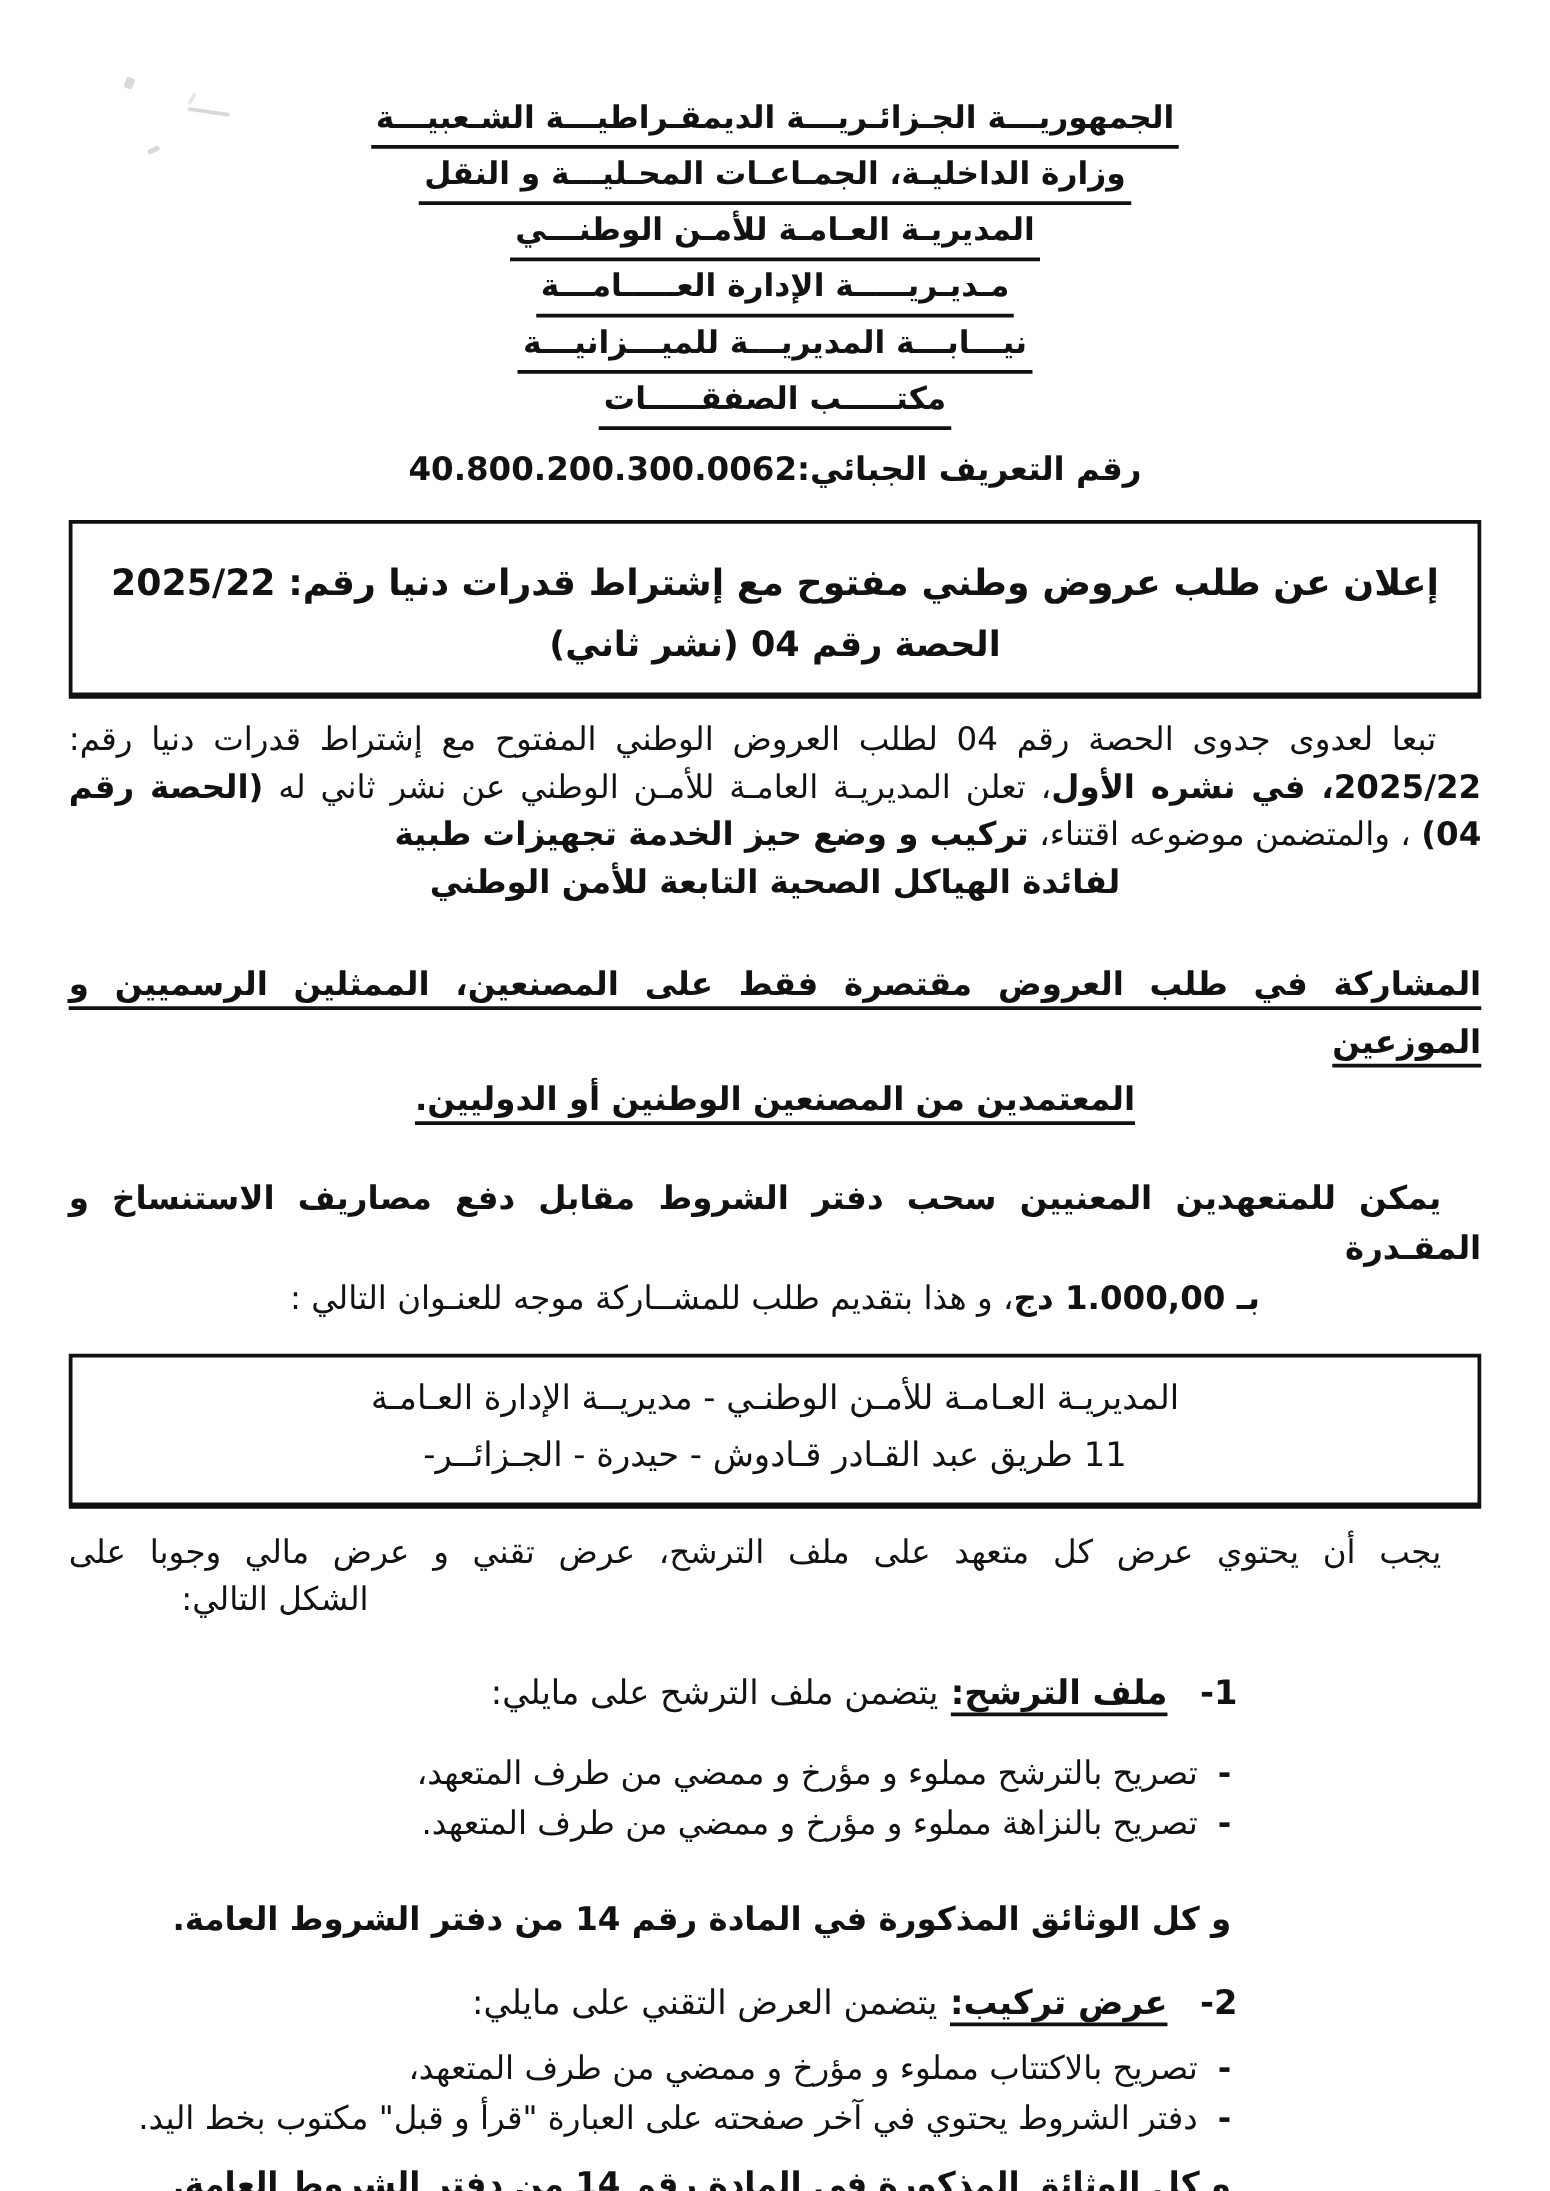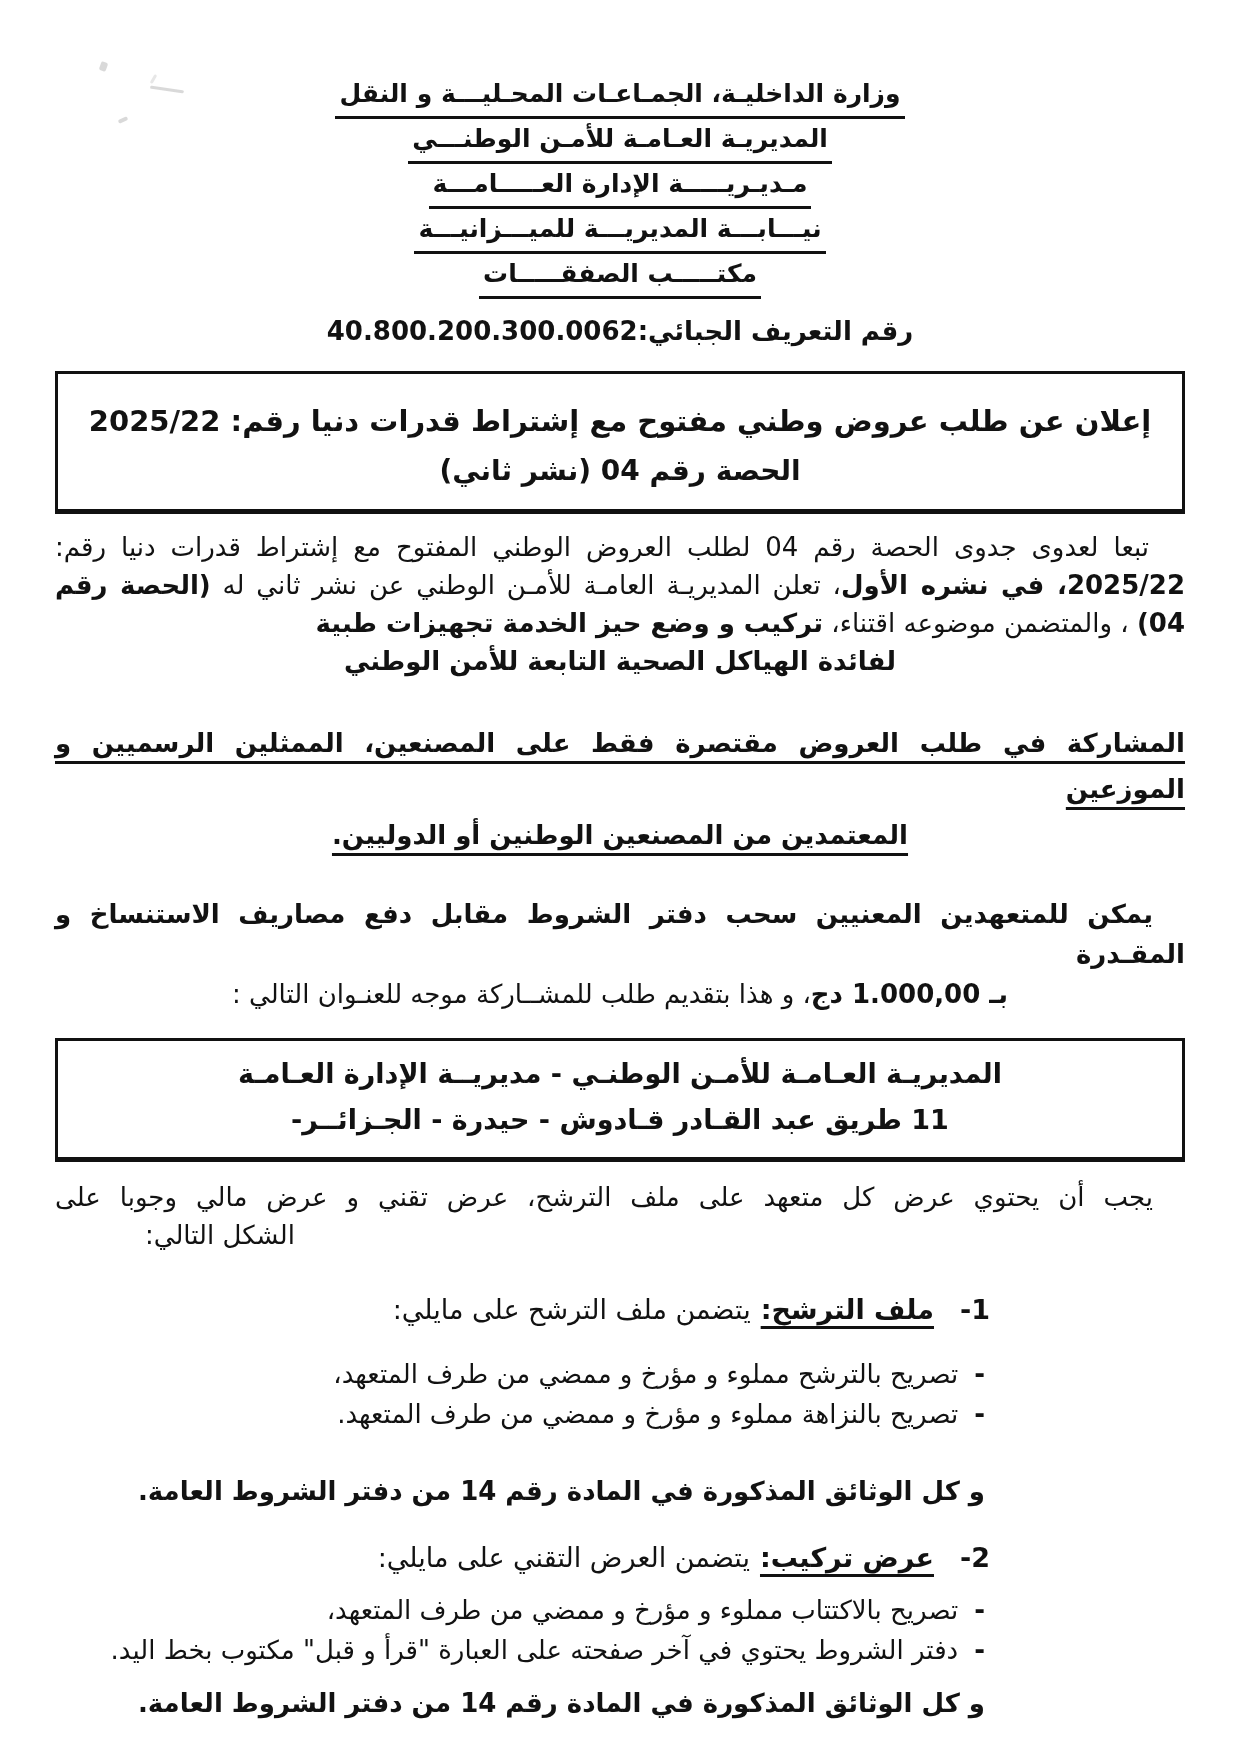--- a/index.html
+++ b/index.html
@@ -91,6 +91,7 @@
 
 <div class="page">
 
+  <div class="hdr-line"><span class="u">الجمهوريـــة الجـزائـريـــة الديمقـراطيـــة الشـعبيـــة</span></div>
   <div class="hdr-line"><span class="u">وزارة الداخليـة، الجمـاعـات المحـليـــة و النقل</span></div>
   <div class="hdr-line"><span class="u">المديريـة العـامـة للأمـن الوطنـــي</span></div>
   <div class="hdr-line"><span class="u">مـديـريـــــة الإدارة العـــــامـــة</span></div>

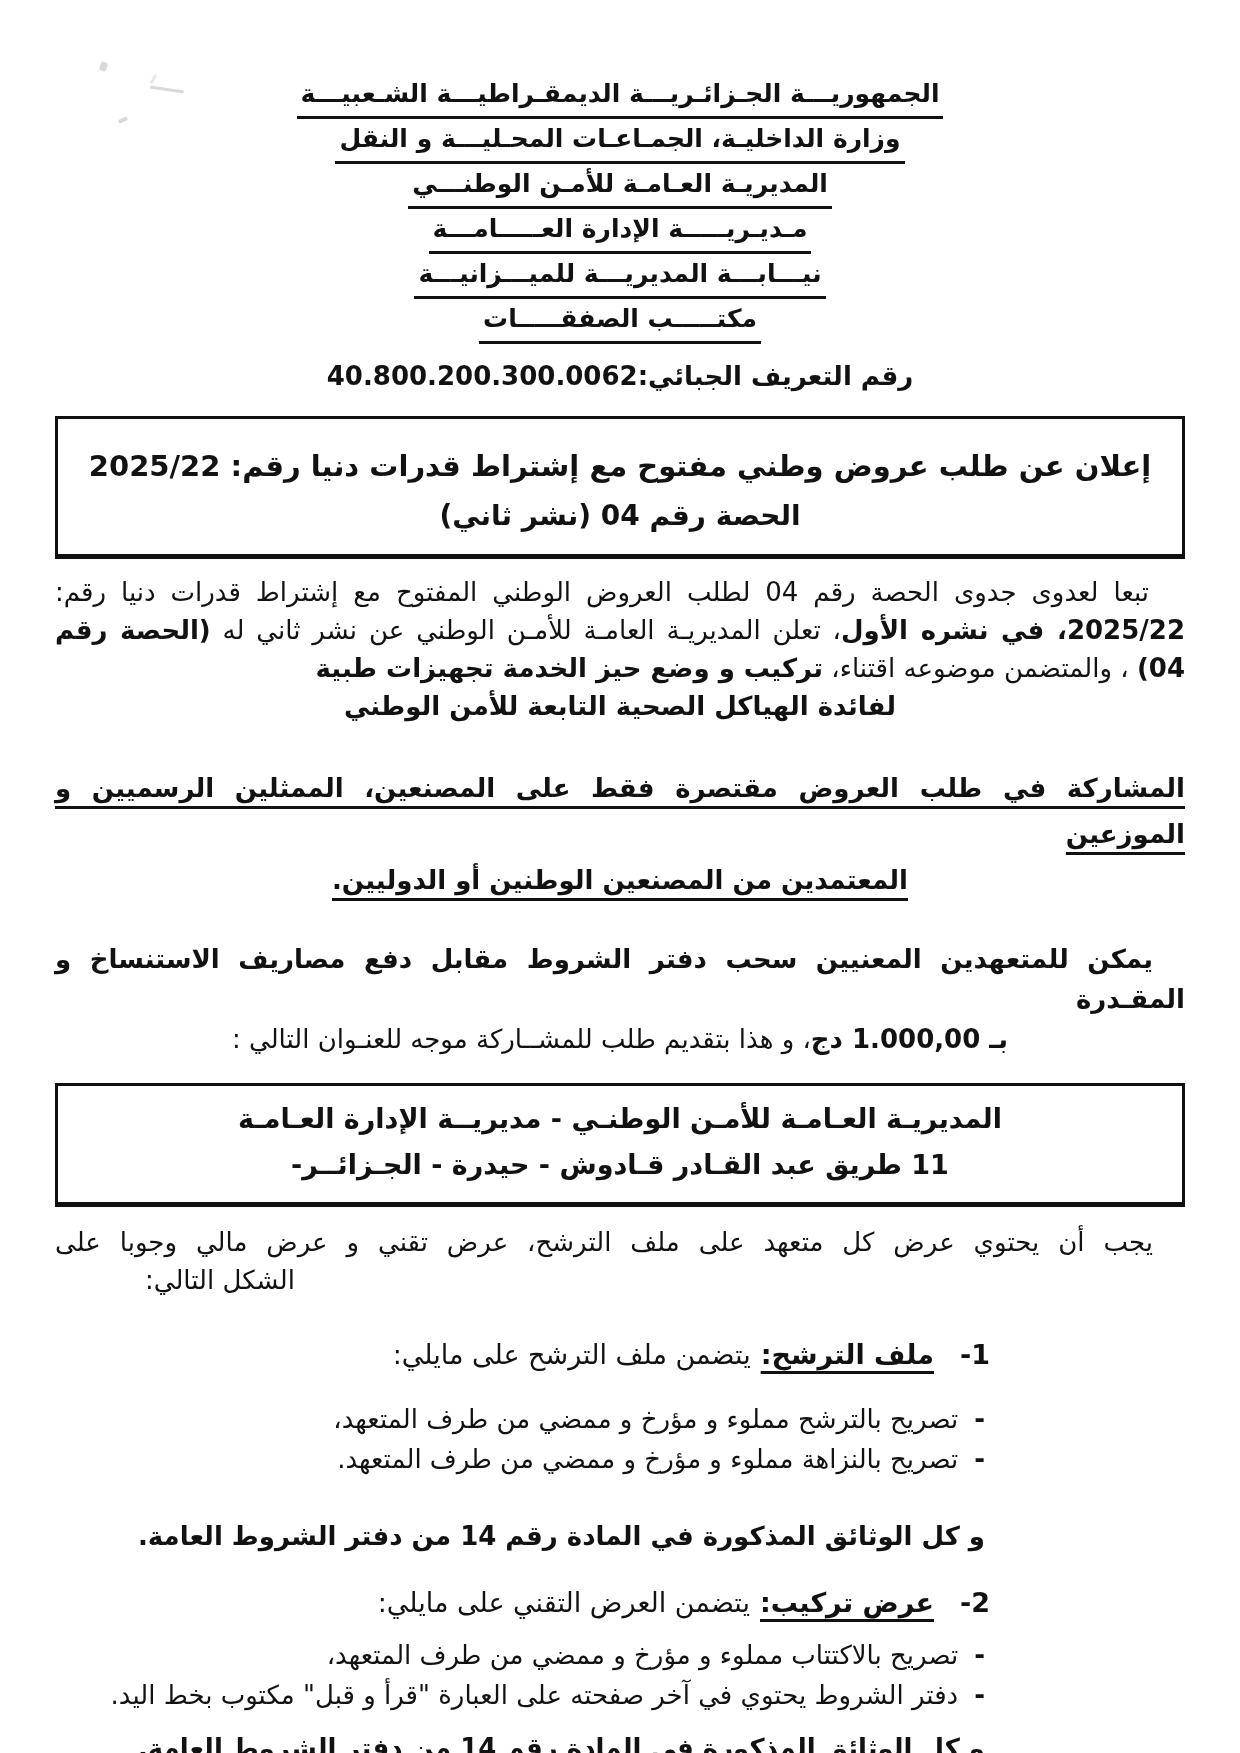--- a/index.html
+++ b/index.html
@@ -49,7 +49,7 @@
 
   .address-box{
     margin-top:24px;border:3px solid #111;border-bottom-width:5px;
-    padding:10px 20px 14px 20px;text-align:center;font-weight:bold;
+    padding:10px 20px 14px 20px;text-align:center;font-weight:normal;
   }
   .address-box .al{font-size:27px;line-height:46px;}
 

